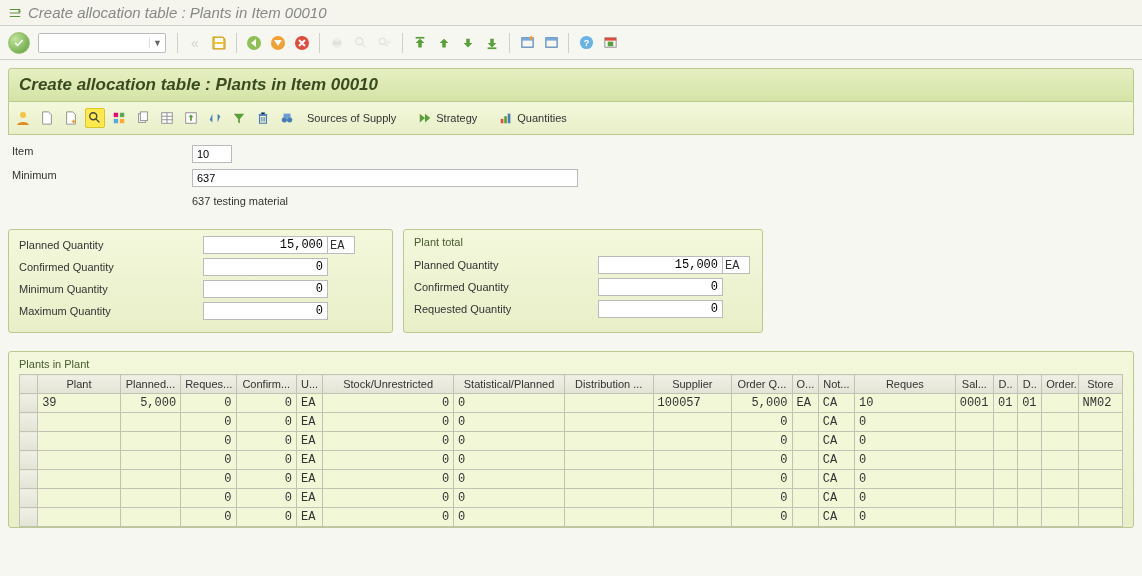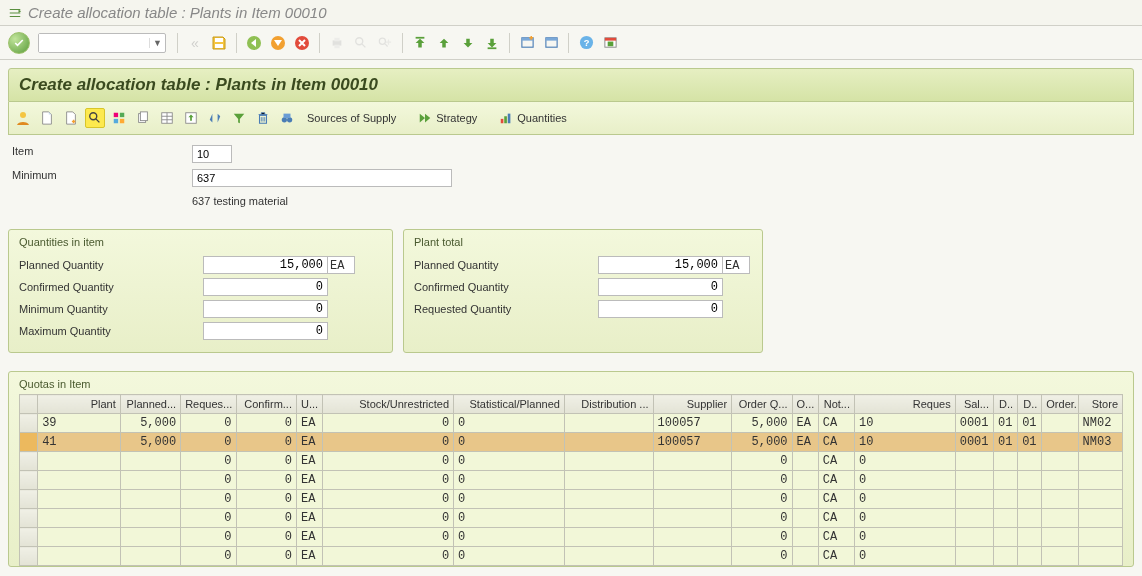--- a/index.html
+++ b/index.html
@@ -133,7 +133,7 @@
     background: #fff;
   }
   .form-row input.small { width: 40px; }
-  .form-row input.wide { width: 260px; }
+  .form-row input.wide { width: 386px; }
   .form-row .desc { padding-left: 180px; color: #333; padding-top: 2px; }
 
   .group-row {

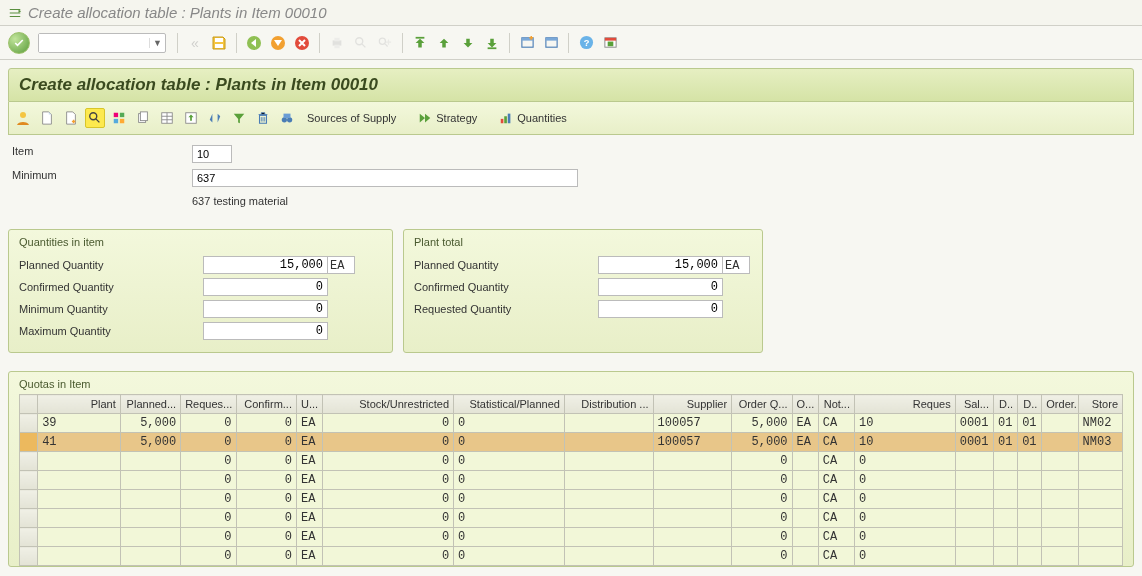--- a/index.html
+++ b/index.html
@@ -472,7 +472,6 @@
 
     <div class="group-row">
       <div class="group" style="width:385px">
-        <div class="glabel">Quantities in item</div>
         <div class="grow">
           <span class="gl">Planned Quantity</span>
           <input class="num" value="15,000" style="">

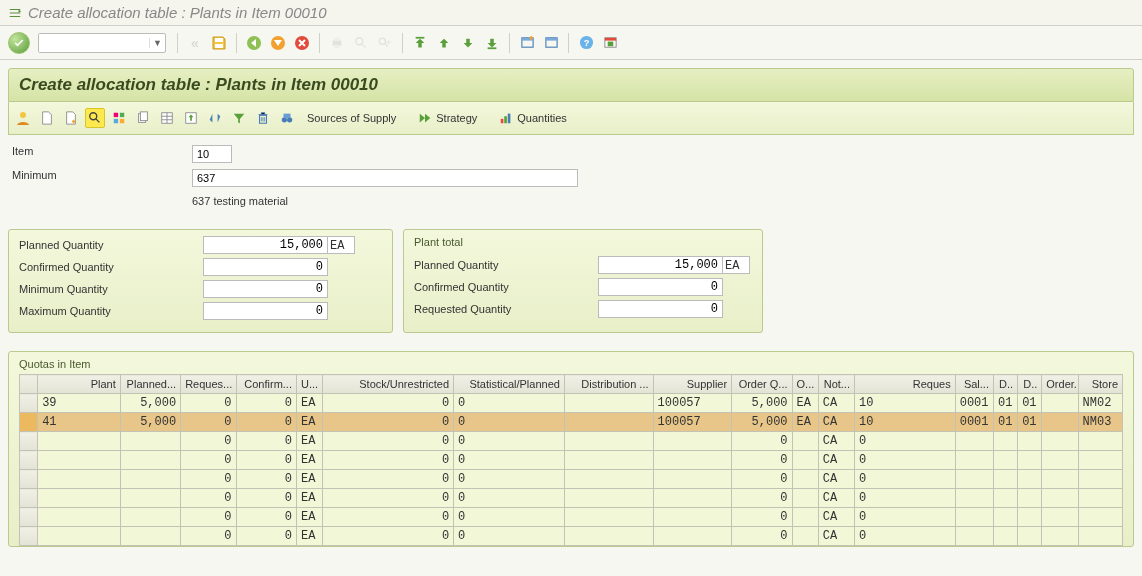--- a/index.html
+++ b/index.html
@@ -510,7 +510,7 @@
     </div>
 
     <div class="grid-wrap">
-      <div class="glabel">Quotas in Item</div>
+      <div class="glabel">Plants in Plant</div>
       <table class="grid">
         <colgroup>
           <col style="width:18px">

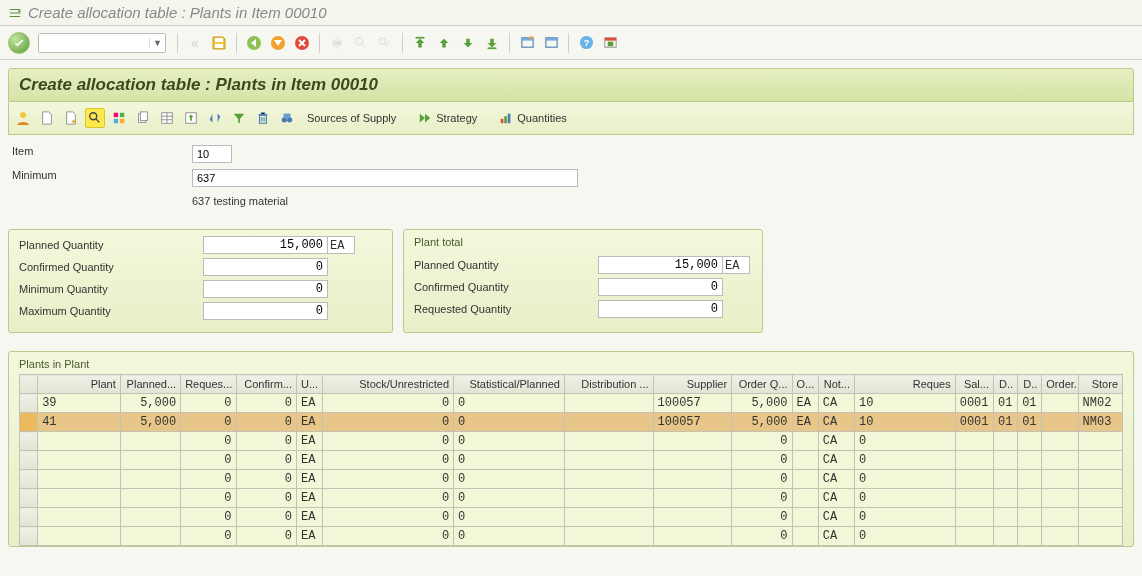--- a/index.html
+++ b/index.html
@@ -202,7 +202,7 @@
     font-size: 11px;
     font-weight: normal;
     padding: 3px 4px;
-    text-align: right;
+    text-align: center;
     white-space: nowrap;
     overflow: hidden;
     color: #333;

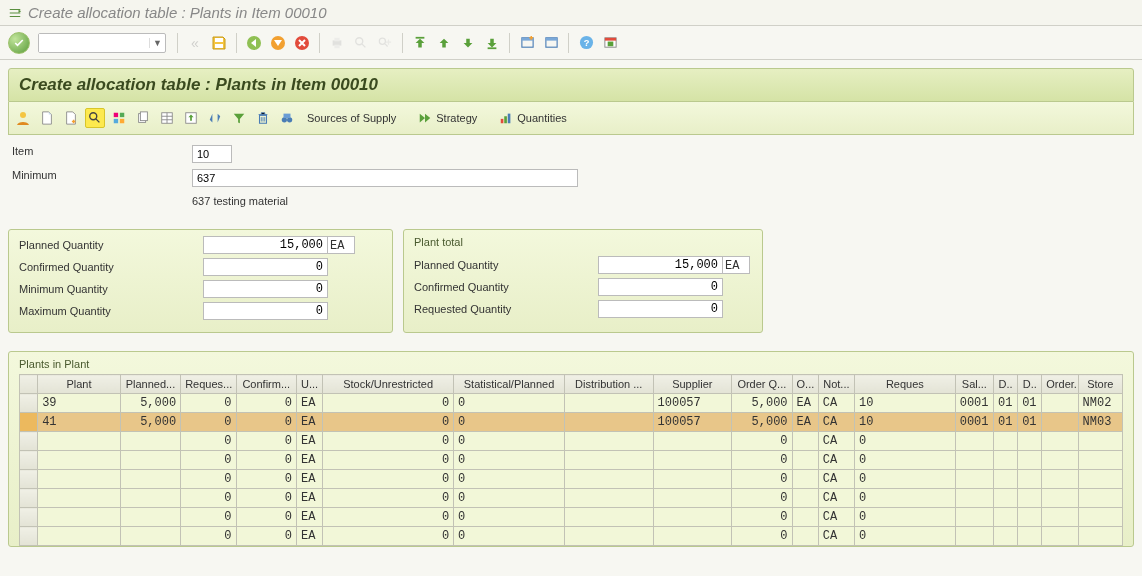--- a/index.html
+++ b/index.html
@@ -578,27 +578,6 @@
               <td></td>
               <td>NM02</td>
             </tr>
-            <tr class="hl2">
-              <td class="rowhdr"></td>
-              <td>41</td>
-              <td class="num">5,000</td>
-              <td class="num">0</td>
-              <td class="num">0</td>
-              <td>EA</td>
-              <td class="num">0</td>
-              <td>0</td>
-              <td></td>
-              <td>100057</td>
-              <td class="num">5,000</td>
-              <td>EA</td>
-              <td>CA</td>
-              <td>10</td>
-              <td>0001</td>
-              <td>01</td>
-              <td>01</td>
-              <td></td>
-              <td>NM03</td>
-            </tr>
             <tr class="empty">
               <td class="rowhdr"></td>
               <td></td>

